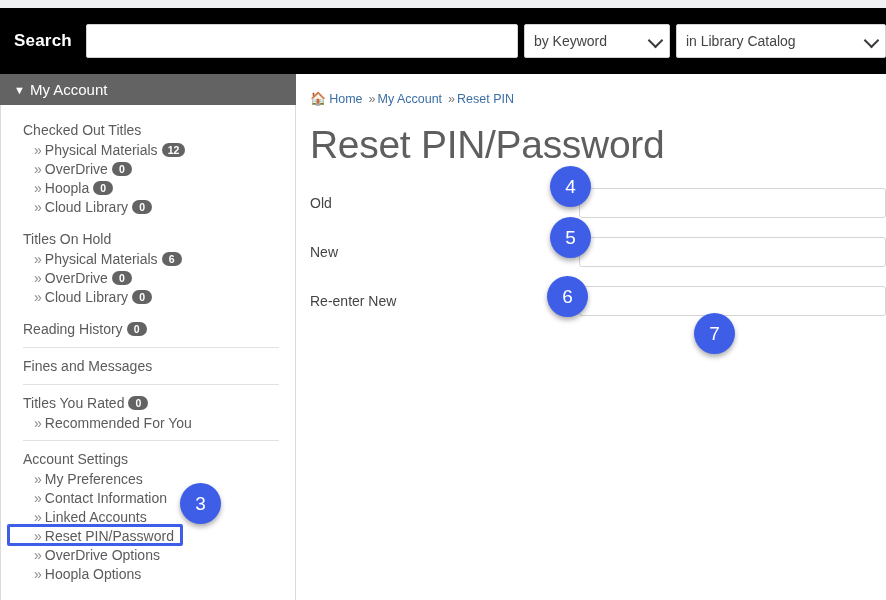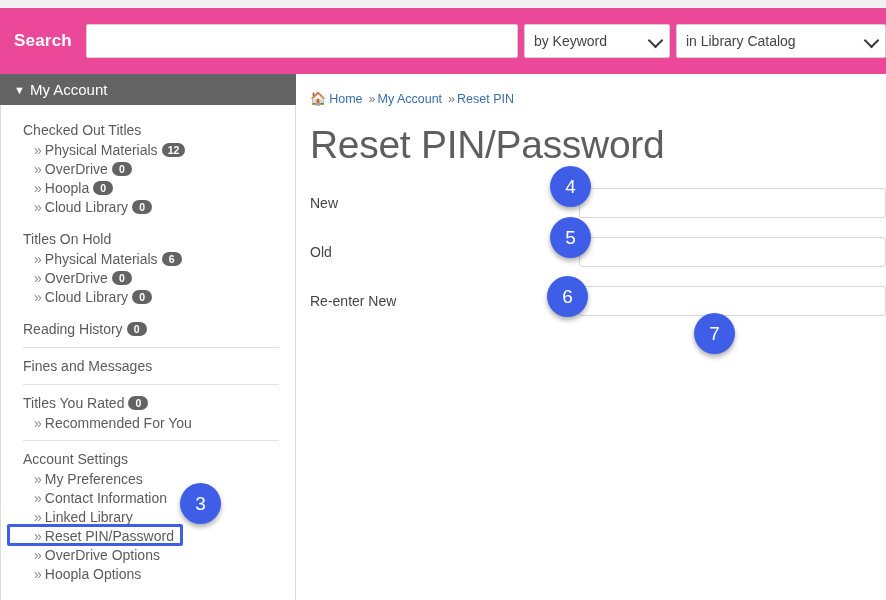--- a/index.html
+++ b/index.html
@@ -17,7 +17,7 @@
   
   .searchbar{
     position:absolute;left:0;top:8px;width:886px;height:66px;
-    background:#ec4899;
+    background:#000000;
     display:flex;align-items:center;
   }
   .search-label{

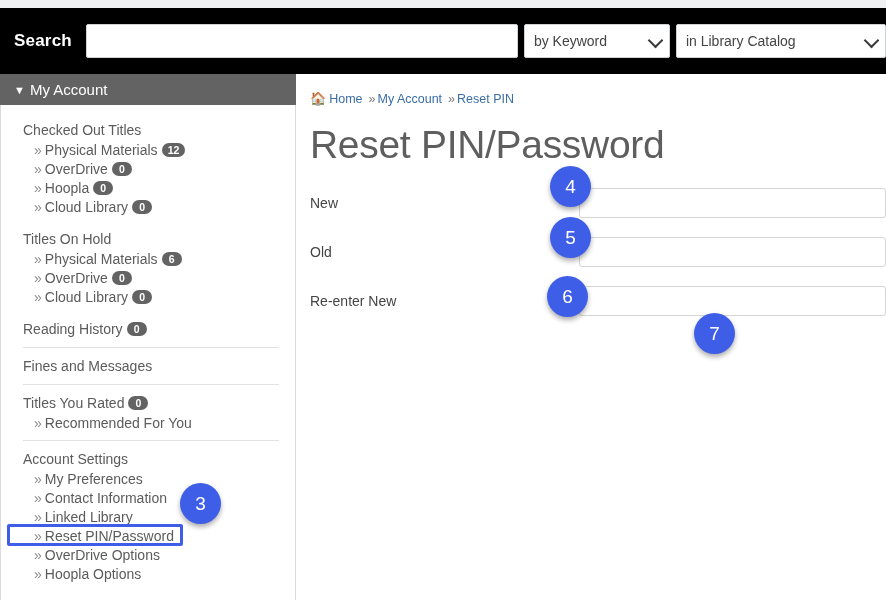--- a/index.html
+++ b/index.html
@@ -223,11 +223,11 @@
 
     <div class="form">
       <div class="frow">
+        <div class="flabel">Old</div>
+        <input class="finput" type="text" placeholder="" style="">
+      </div>
+      <div class="frow">
         <div class="flabel">New</div>
-        <input class="finput" type="text" placeholder="" style="">
-      </div>
-      <div class="frow">
-        <div class="flabel">Old</div>
         <input class="finput" type="text" placeholder="" style="">
       </div>
       <div class="frow">

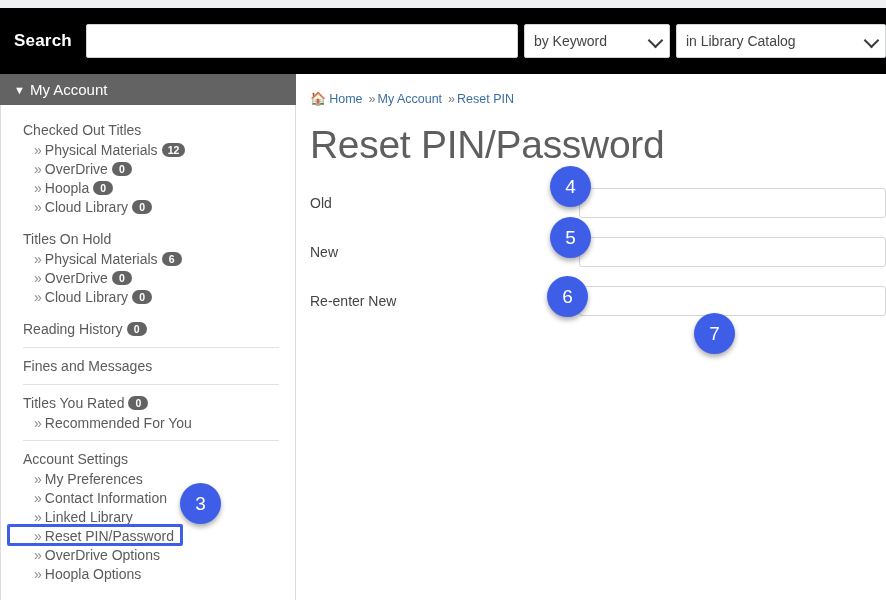--- a/index.html
+++ b/index.html
@@ -200,7 +200,7 @@
         <div class="grp-title">Account Settings</div>
         <div class="sublink"><span class="chev">»</span><span>My Preferences</span></div>
         <div class="sublink"><span class="chev">»</span><span>Contact Information</span></div>
-        <div class="sublink"><span class="chev">»</span><span>Linked Library</span></div>
+        <div class="sublink"><span class="chev">»</span><span>Linked Accounts</span></div>
         <div class="sublink hl-wrap">
           <span class="chev">»</span><span>Reset PIN/Password</span>
           <span class="hl-box"></span>

